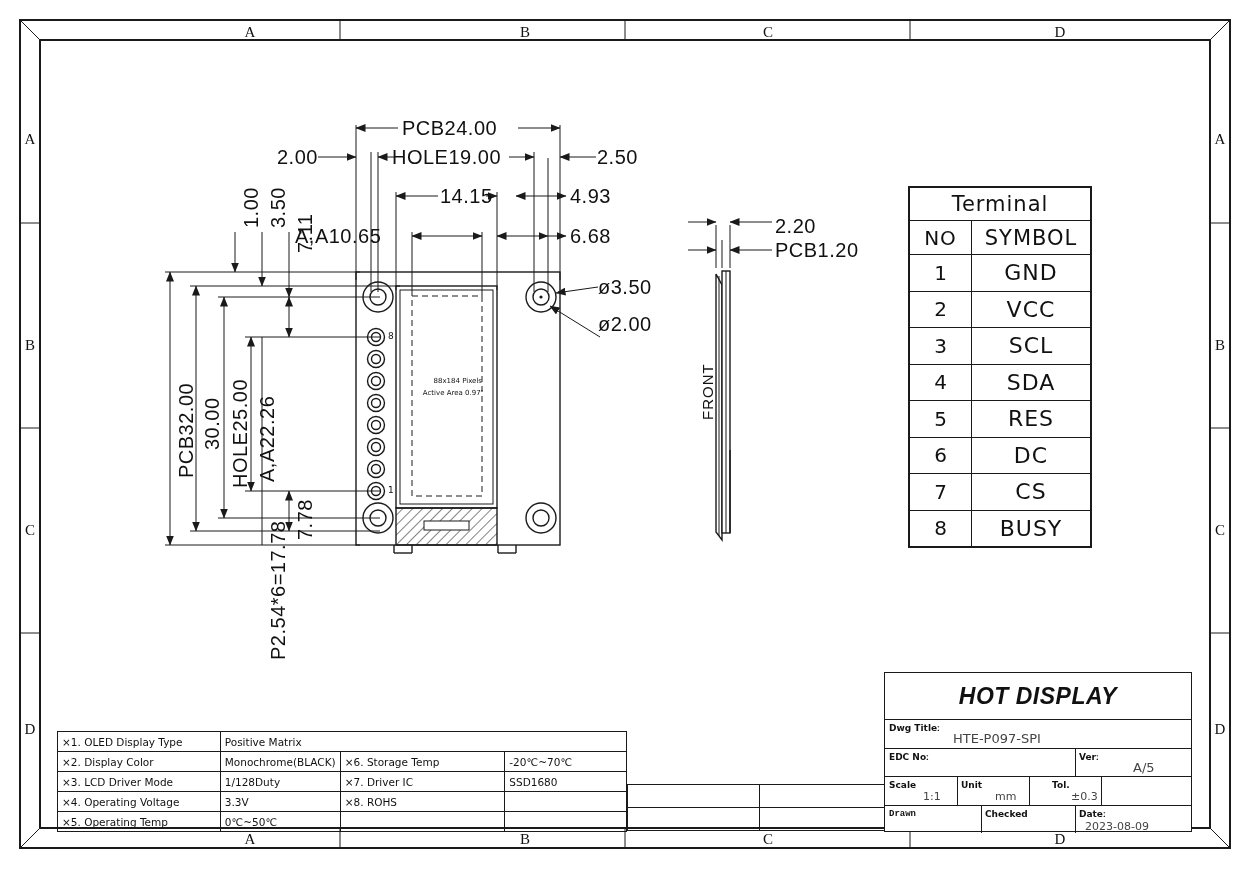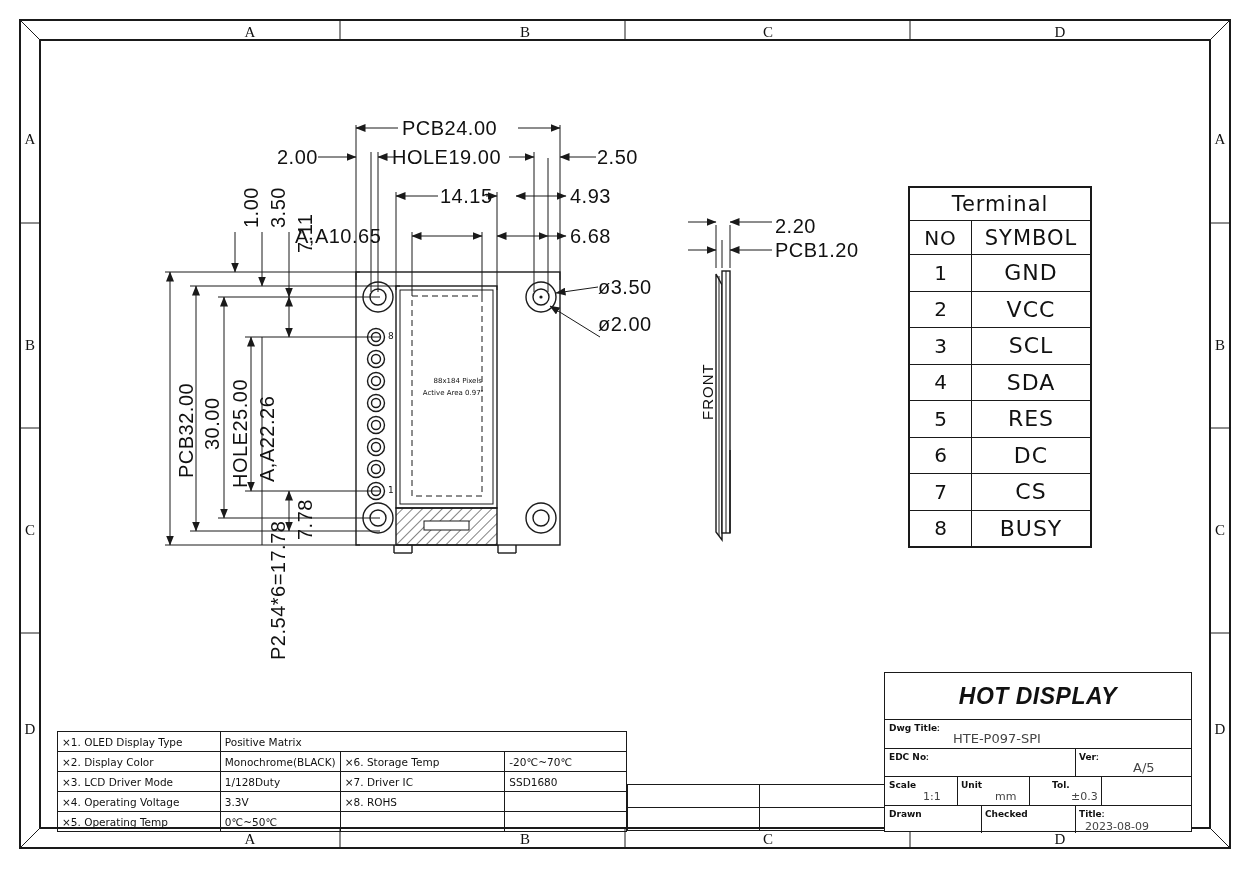--- a/index.html
+++ b/index.html
@@ -546,7 +546,7 @@
     </div>
 
     <div class="tb-row tb-line4">
-      <span class="cap" style="left:4px; top:3px;">Drawn</span>
+      <span class="cap" style="left:4px; top:3px;font-family:Liberation Mono, monospace;">Drawn</span>
       <span class="valsm" style="left:18px; top:14px;"></span>
       <span class="vdiv" style="left:96px; top:0; height:27px;"></span>
       <span class="cap" style="left:100px; top:3px;">Checked</span>

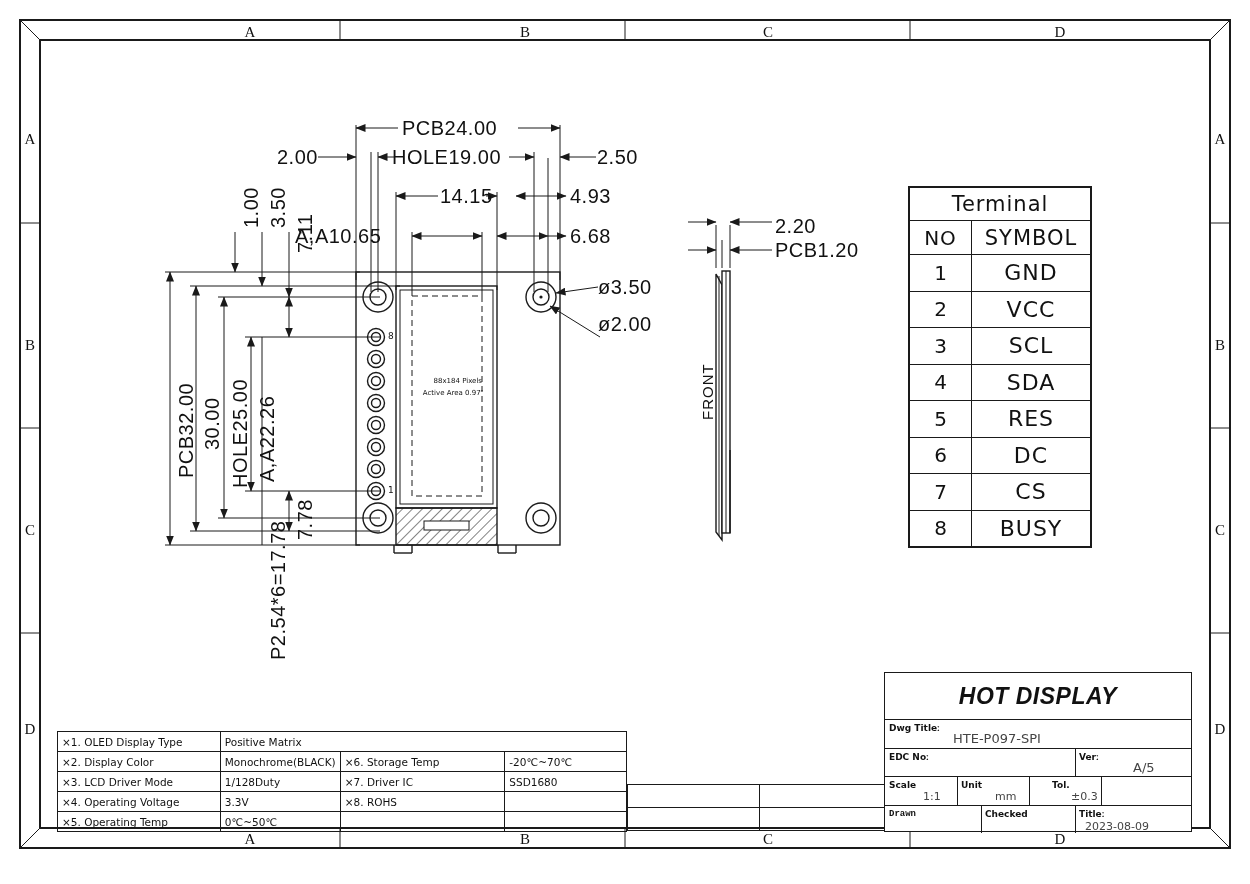--- a/index.html
+++ b/index.html
@@ -552,7 +552,7 @@
       <span class="cap" style="left:100px; top:3px;">Checked</span>
       <span class="valsm" style="left:120px; top:14px;"></span>
       <span class="vdiv" style="left:190px; top:0; height:27px;"></span>
-      <span class="cap" style="left:194px; top:3px;">Titleː</span>
+      <span class="cap" style="left:194px; top:3px;">Dateː</span>
       <span class="valsm" style="left:200px; top:14px;">2023-08-09</span>
     </div>
   </div>

